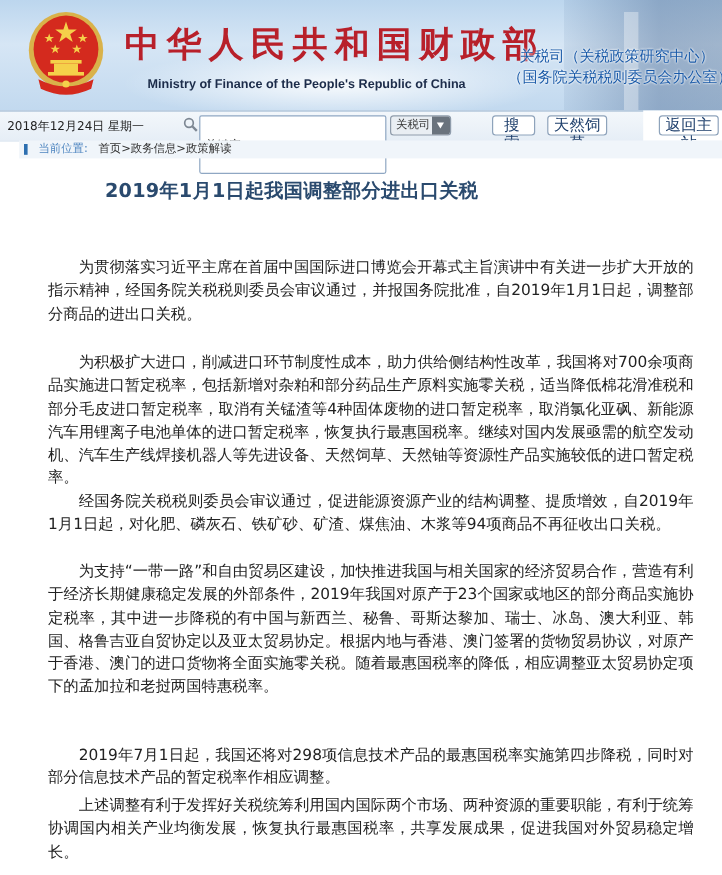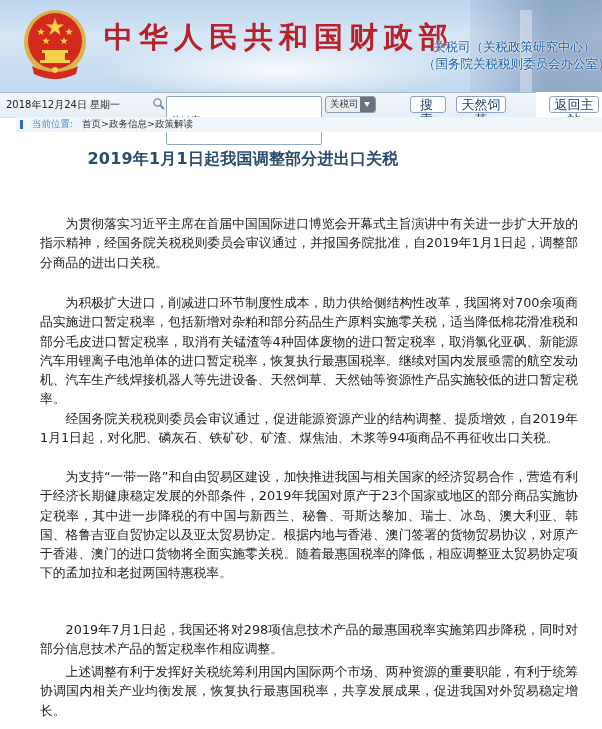--- a/index.html
+++ b/index.html
@@ -71,6 +71,7 @@
   </svg>
 
   <div class="title-cn">中华人民共和国财政部</div>
+  <div class="title-en">Ministry of Finance of the People's Republic of China</div>
   <div class="dept">
     <div class="l1">关税司（关税政策研究中心）</div>
     <div class="l2">（国务院关税税则委员会办公室）</div>

